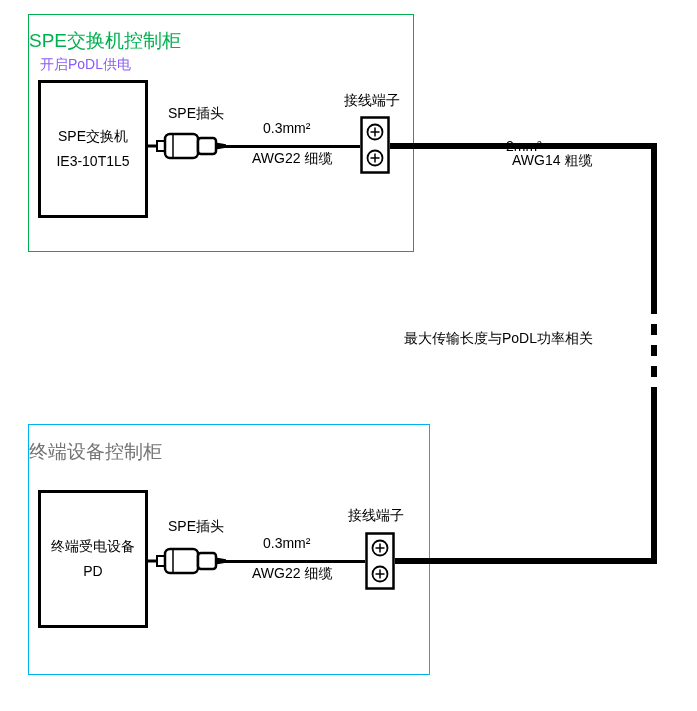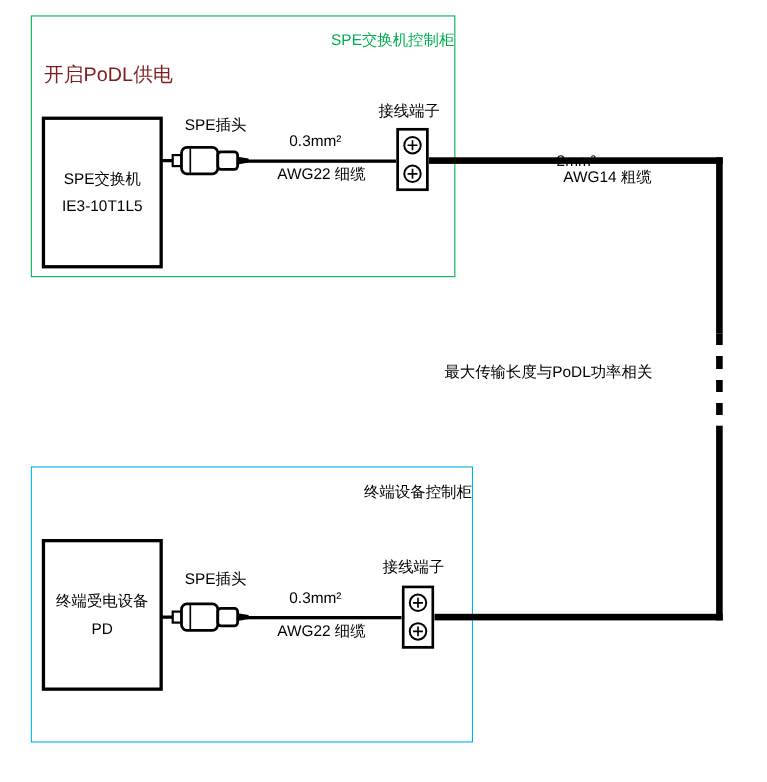--- a/index.html
+++ b/index.html
@@ -12,7 +12,7 @@
   .cabinet{position:absolute;background:#fff;}
   .cabinet.green{border:1px solid #00b050;}
   .cabinet.cyan{border:1px solid #00b0f0;}
-  .cab-title{width:100%;text-align:right;font-size:14px;}
+  .cab-title{width:100%;text-align:left;font-size:19px;}
   .cab-title.green{color:#00b050;}
   .cab-title.cyan{color:#000000;}
   .podl{color:#7f1d1d;font-size:18px;white-space:nowrap;}

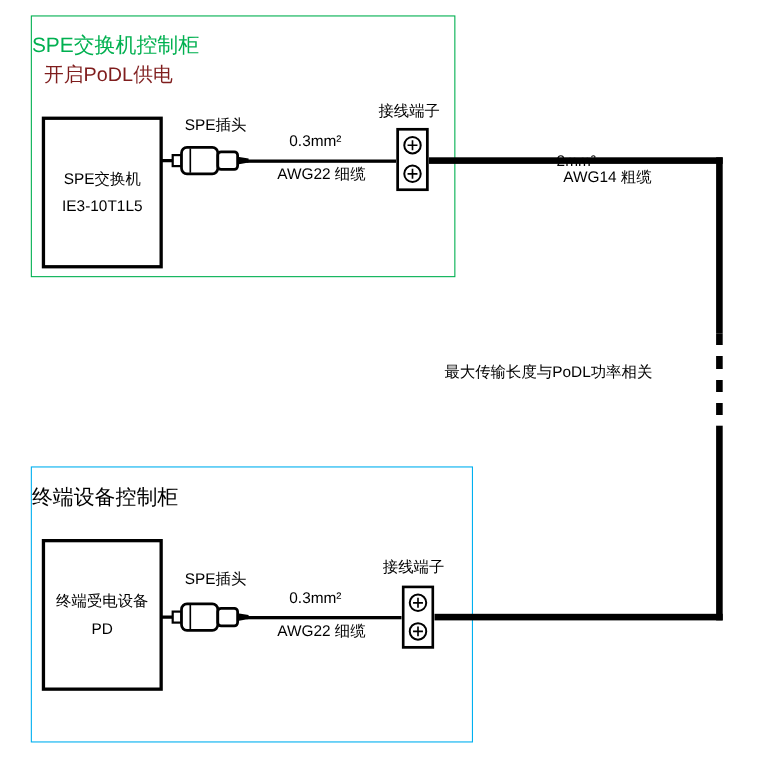--- a/index.html
+++ b/index.html
@@ -15,7 +15,7 @@
   .cab-title{width:100%;text-align:left;font-size:19px;}
   .cab-title.green{color:#00b050;}
   .cab-title.cyan{color:#000000;}
-  .podl{color:#7f1d1d;font-size:18px;white-space:nowrap;}
+  .podl{color:#8b5cf6;font-size:14px;white-space:nowrap;}
   .device-box{
     position:absolute;border:3px solid #000;background:#fff;
     display:flex;flex-direction:column;align-items:center;justify-content:center;

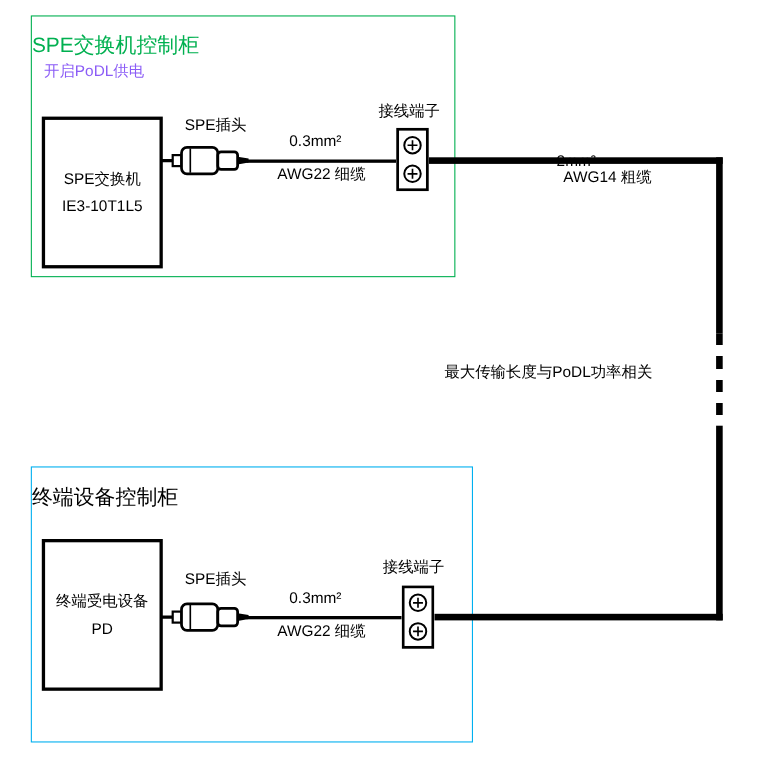--- a/index.html
+++ b/index.html
@@ -39,7 +39,7 @@
 
   <div class="abs podl" style="left:40px;top:56px;">开启PoDL供电</div>
 
-  <div class="device-box" style="left:38px;top:80px;width:104px;height:132px;margin-top:26px;">
+  <div class="device-box" style="left:38px;top:80px;width:104px;height:132px;">
     <div>SPE交换机</div>
     <div>IE3-10T1L5</div>
   </div>

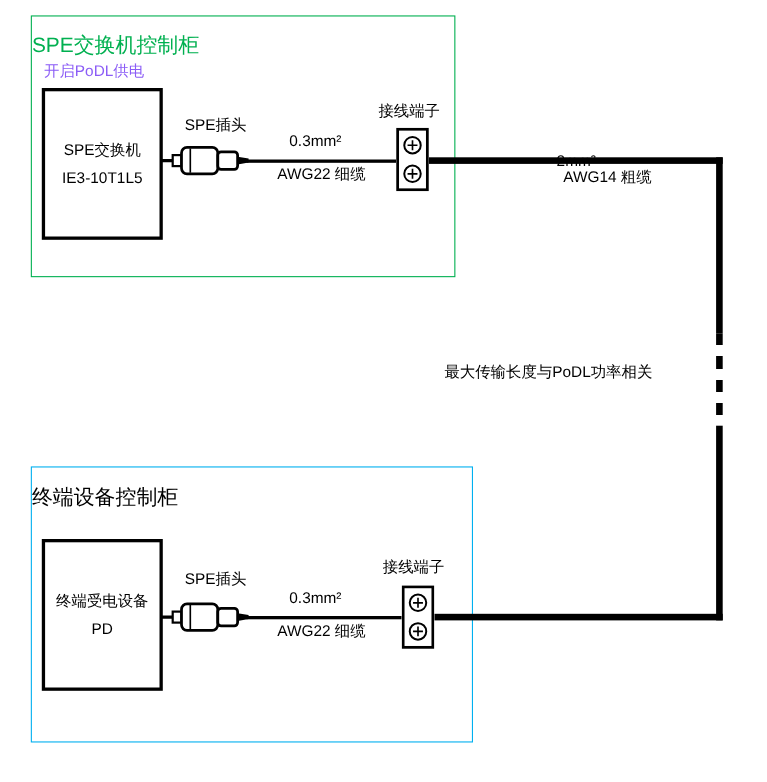--- a/index.html
+++ b/index.html
@@ -14,7 +14,7 @@
   .cabinet.cyan{border:1px solid #00b0f0;}
   .cab-title{width:100%;text-align:left;font-size:19px;}
   .cab-title.green{color:#00b050;}
-  .cab-title.cyan{color:#000000;}
+  .cab-title.cyan{color:#737373;}
   .podl{color:#8b5cf6;font-size:14px;white-space:nowrap;}
   .device-box{
     position:absolute;border:3px solid #000;background:#fff;

